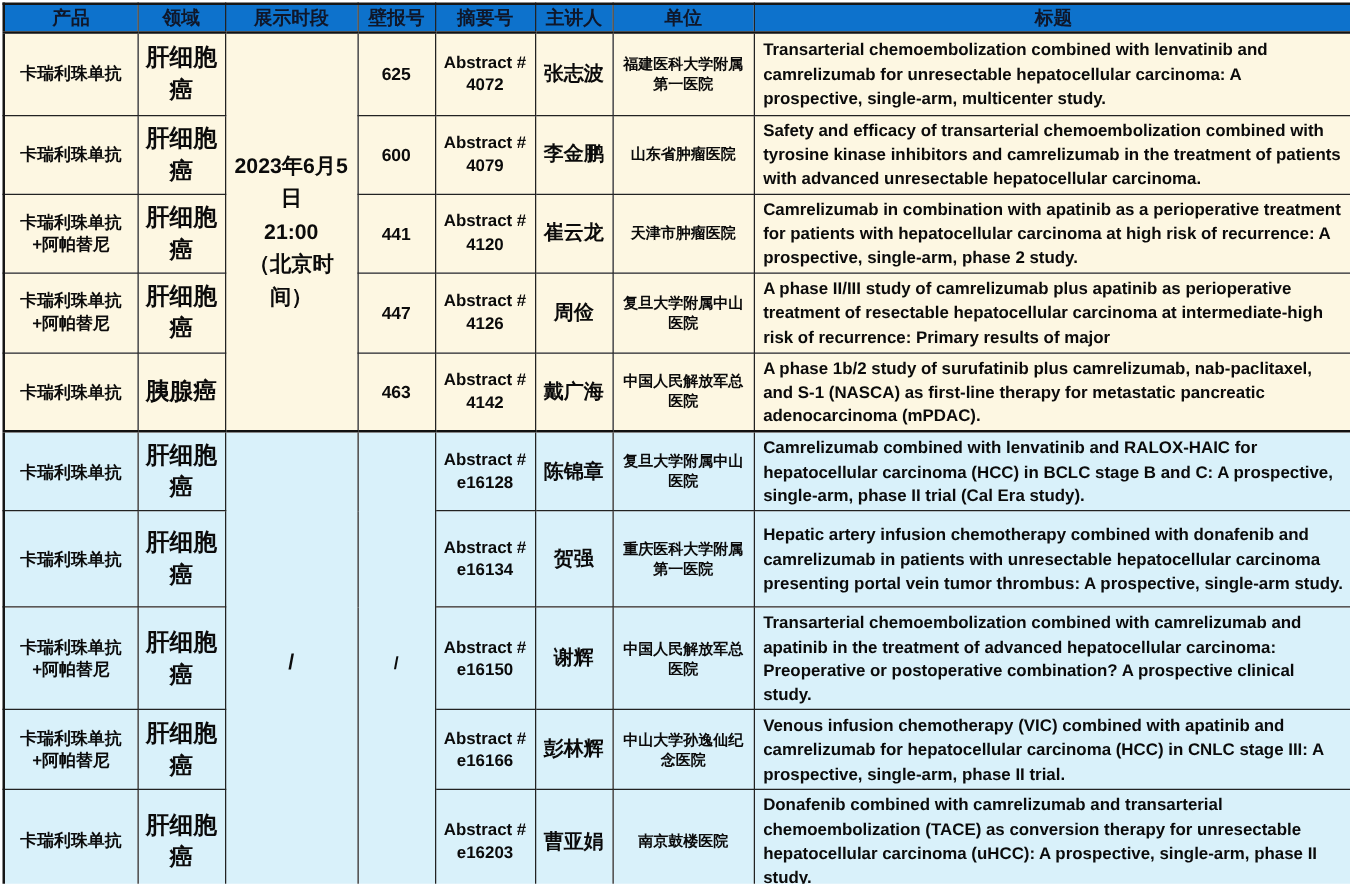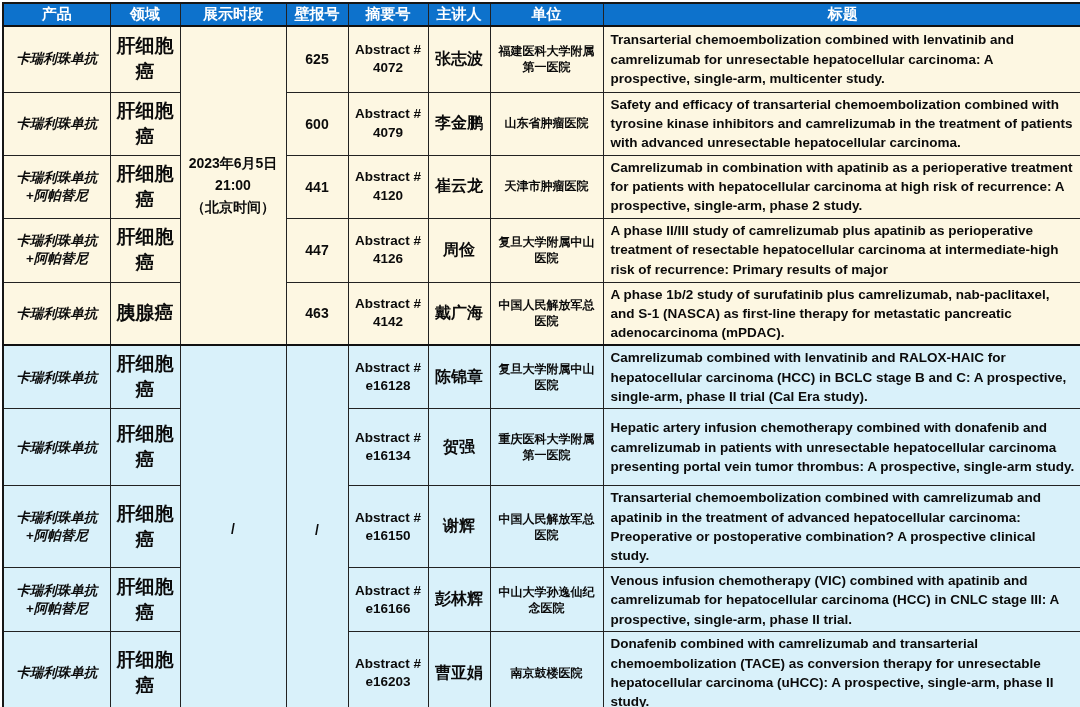--- a/index.html
+++ b/index.html
@@ -6,7 +6,7 @@
   body{width:1080px;height:707px;overflow:hidden;font-family:"Liberation Sans","DejaVu Sans",sans-serif;}
   table{border-collapse:collapse;table-layout:fixed;width:1076px;margin:2px;border:2px solid #161616;}
   th,td{border:1.5px solid #222222;overflow:hidden;}
-  th{background:#0d72cc;color:#ffffff;font-size:15px;font-weight:700;height:19px;padding:1px 0;border-bottom:2.5px solid #111;border-top:none;}
+  th{background:#0d72cc;color:#0f172a;font-size:15px;font-weight:700;height:19px;padding:1px 0;border-bottom:2.5px solid #111;border-top:none;}
   td{font-weight:700;color:#0b0b0b;text-align:center;vertical-align:middle;padding:2px 3px;}
   .g1 td{background:#fdf7e2;}
   .g2 td{background:#d9f1fa;}

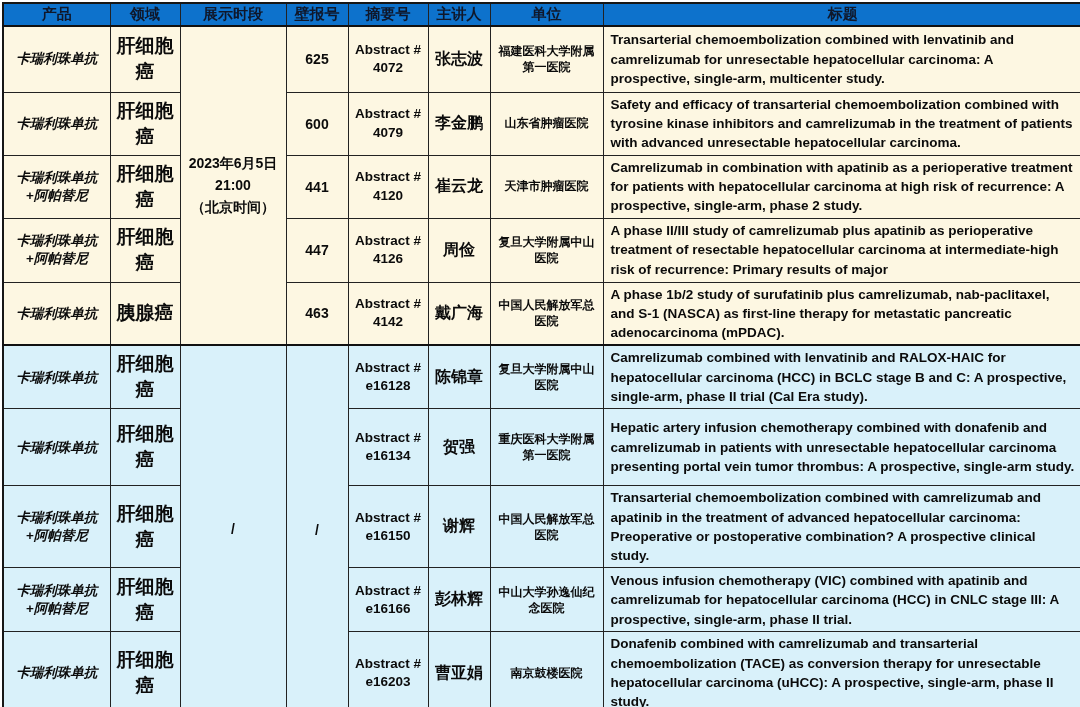--- a/index.html
+++ b/index.html
@@ -10,7 +10,7 @@
   td{font-weight:700;color:#0b0b0b;text-align:center;vertical-align:middle;padding:2px 3px;}
   .g1 td{background:#fdf7e2;}
   .g2 td{background:#d9f1fa;}
-  td.prod{font-size:13.5px;white-space:pre-line;line-height:1.3;font-style:italic;}
+  td.prod{font-size:13.5px;white-space:pre-line;line-height:1.3;}
   td.fld{font-size:19px;}
   td.period{font-size:14px;white-space:pre-line;line-height:1.55;margin-left:24px;}
   td.num{font-size:14px;}

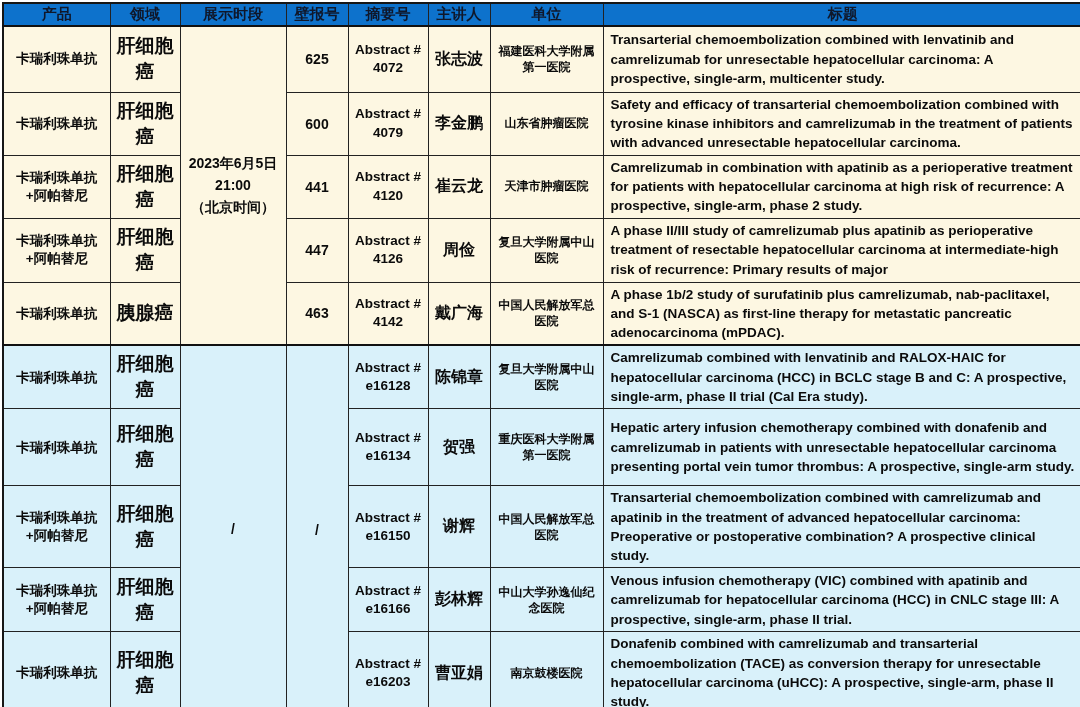--- a/index.html
+++ b/index.html
@@ -12,7 +12,7 @@
   .g2 td{background:#d9f1fa;}
   td.prod{font-size:13.5px;white-space:pre-line;line-height:1.3;}
   td.fld{font-size:19px;}
-  td.period{font-size:14px;white-space:pre-line;line-height:1.55;margin-left:24px;}
+  td.period{font-size:17px;white-space:pre-line;line-height:1.55;margin-left:24px;}
   td.num{font-size:14px;}
   td.abs{font-size:13.5px;white-space:pre-line;line-height:1.35;margin-left:24px;}
   td.spk{font-size:16px;}

